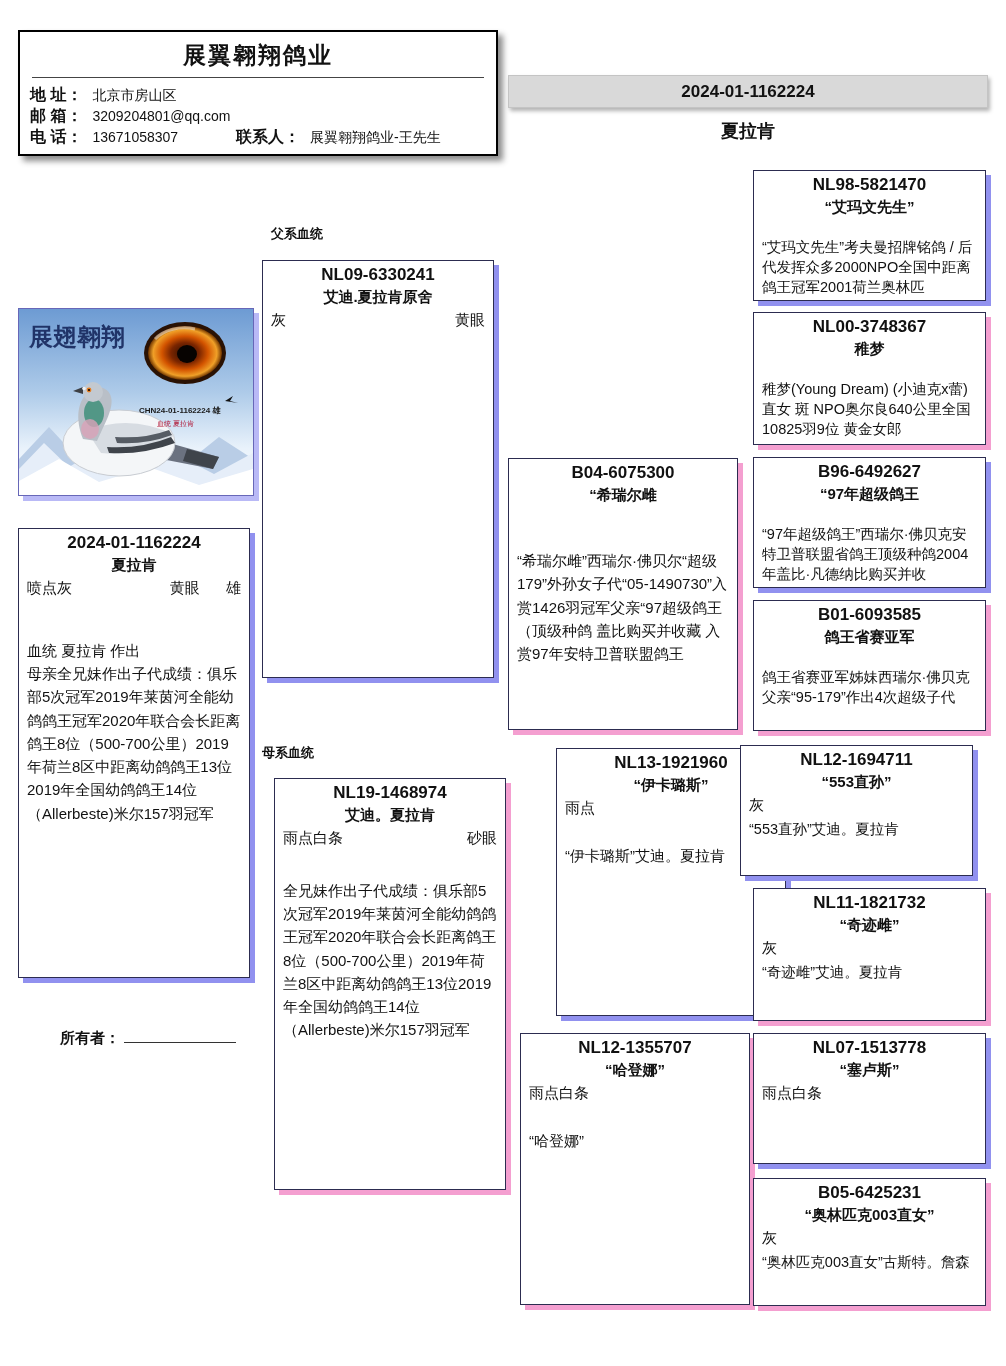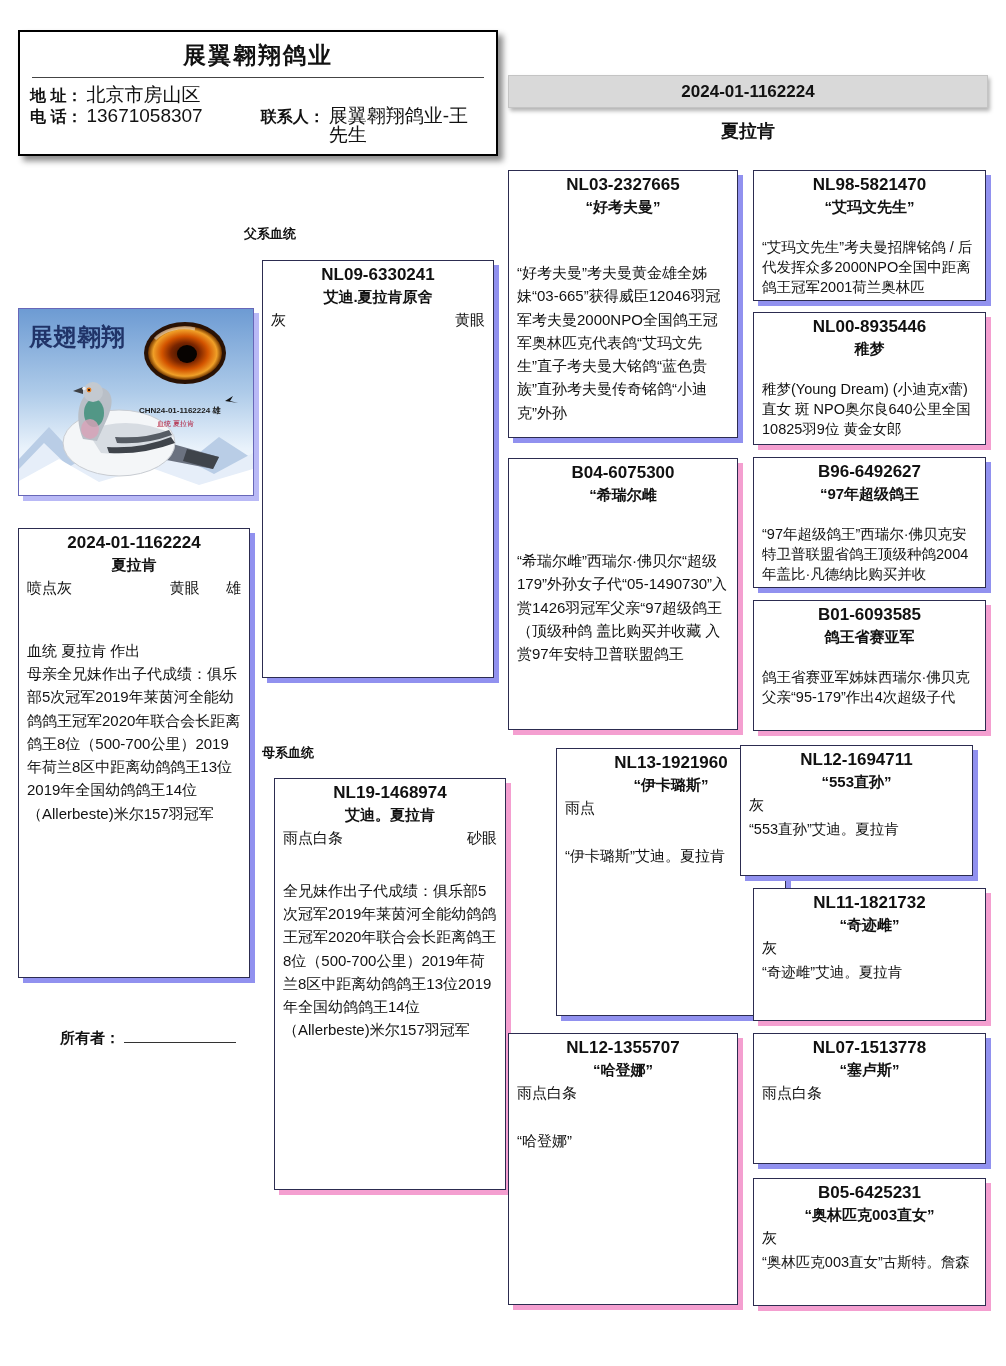--- a/index.html
+++ b/index.html
@@ -13,7 +13,7 @@
   .loft-rule{border:none;border-top:1.5px solid #444;margin:0 2px 7px;}
   .loft-line{display:flex;align-items:baseline;margin:1px 0;line-height:19px;}
   .loft-label{font-weight:bold;font-size:16px;white-space:nowrap;}
-  .loft-value{font-size:19px;margin-left:4px;}
+  .loft-value{font-size:14px;margin-left:10px;}
   .contact-gap{margin-left:58px;}
 
   

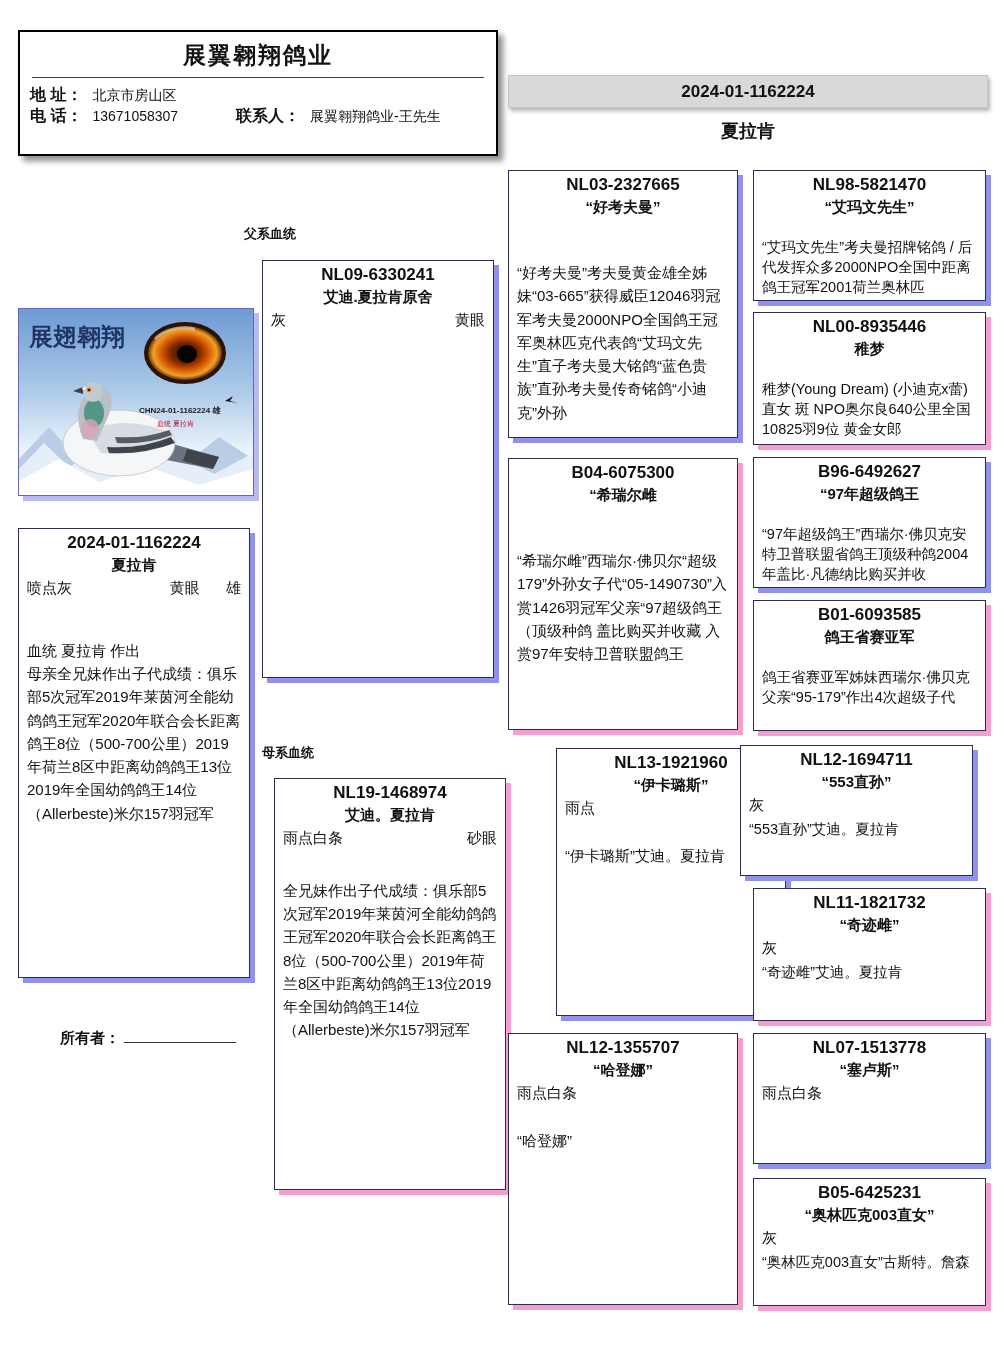--- a/index.html
+++ b/index.html
@@ -56,6 +56,10 @@
     <div class="loft-line">
       <span class="loft-label">地 址：</span>
       <span class="loft-value">北京市房山区</span>
+    </div>
+    <div class="loft-line">
+      <span class="loft-label">邮 箱：</span>
+      <span class="loft-value">3209204801@qq.com</span>
     </div>
     <div class="loft-line">
       <span class="loft-label">电 话：</span>

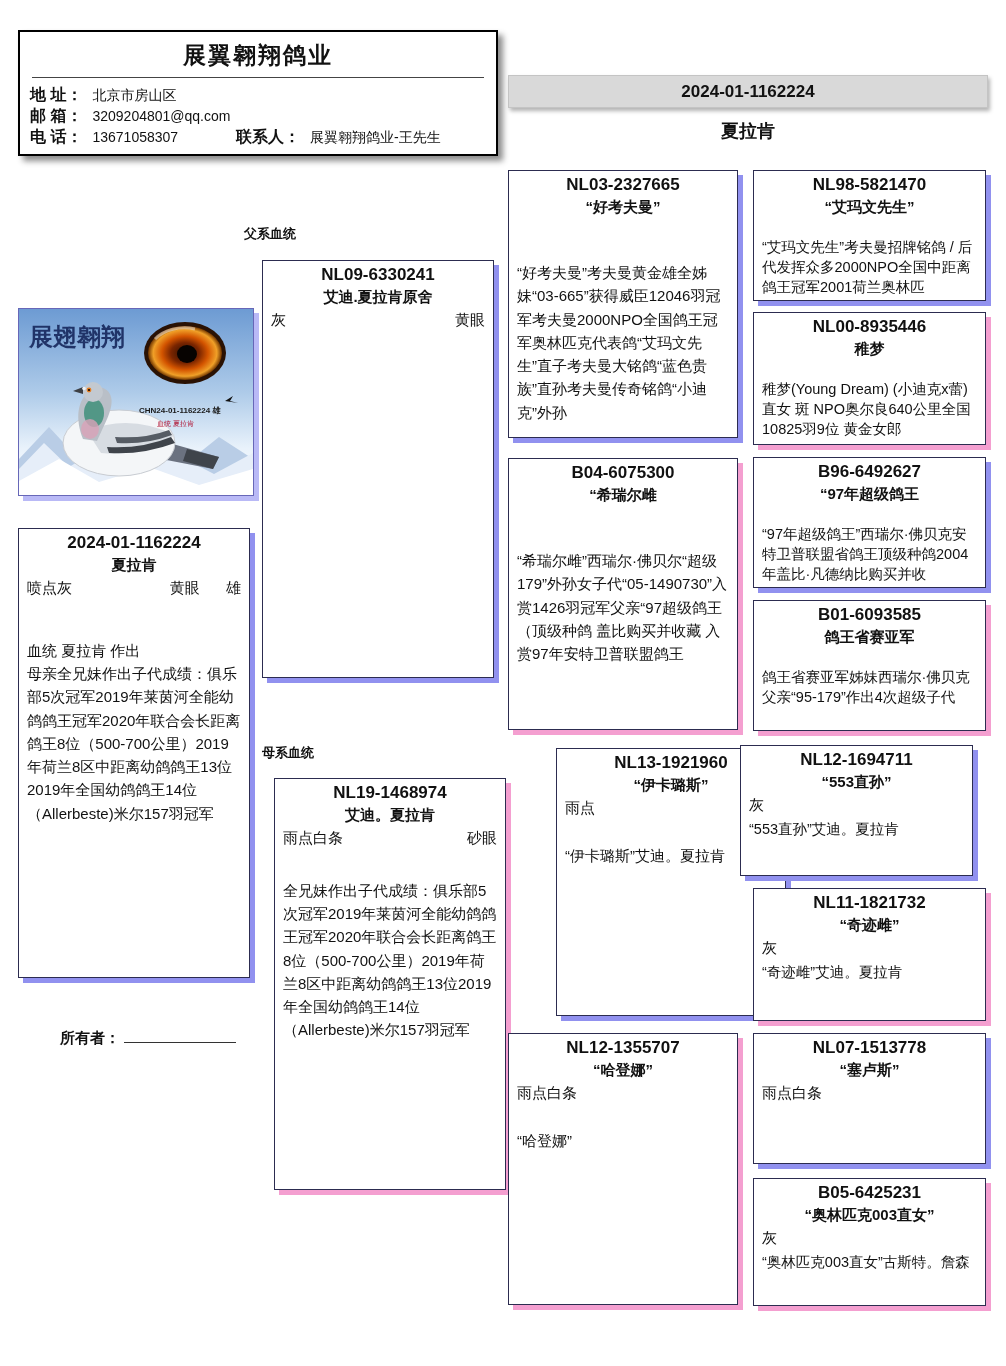--- a/index.html
+++ b/index.html
@@ -166,11 +166,6 @@
     <div class="desc" style="margin-top:30px">全兄妹作出子代成绩：俱乐部5次冠军2019年莱茵河全能幼鸽鸽王冠军2020年联合会长距离鸽王8位（500-700公里）2019年荷兰8区中距离幼鸽鸽王13位2019年全国幼鸽鸽王14位（Allerbeste)米尔157羽冠军</div>
   </div>
 
-  <div class="pbox male" style="left:508px;top:170px;width:230px;height:268px;">
-    <div class="ring">NL03-2327665</div>
-    <div class="bname">“好考夫曼”</div>
-    <div class="desc" style="margin-top:44px">“好考夫曼”考夫曼黄金雄全姊妹“03-665”获得威臣12046羽冠军考夫曼2000NPO全国鸽王冠军奥林匹克代表鸽“艾玛文先生”直子考夫曼大铭鸽“蓝色贵族”直孙考夫曼传奇铭鸽“小迪克”外孙</div>
-  </div>
 
   <div class="pbox female" style="left:508px;top:458px;width:230px;height:272px;">
     <div class="ring">B04-6075300</div>

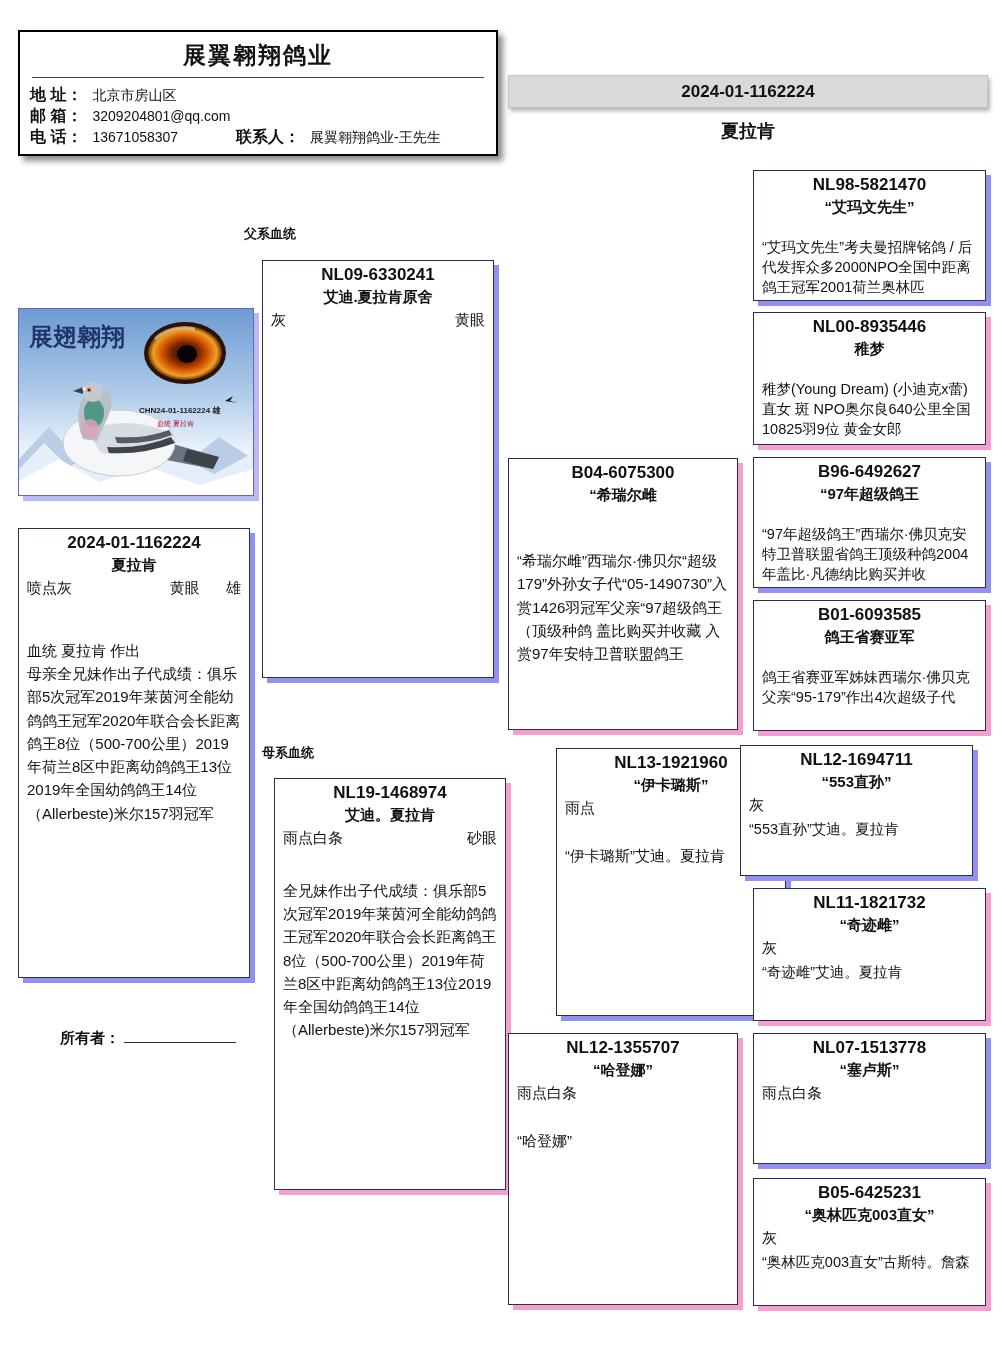--- a/index.html
+++ b/index.html
@@ -144,7 +144,7 @@
     <span>所有者：</span><span class="owner-line"></span>
   </div>
 
-  <div class="section-label" style="left:244px;top:225px;">父系血统</div>
+  <div class="section-label" style="left:271px;top:225px;">父系血统</div>
   <div class="section-label" style="left:262px;top:744px;">母系血统</div>
 
   <div class="pbox male" style="left:262px;top:260px;width:232px;height:418px;">

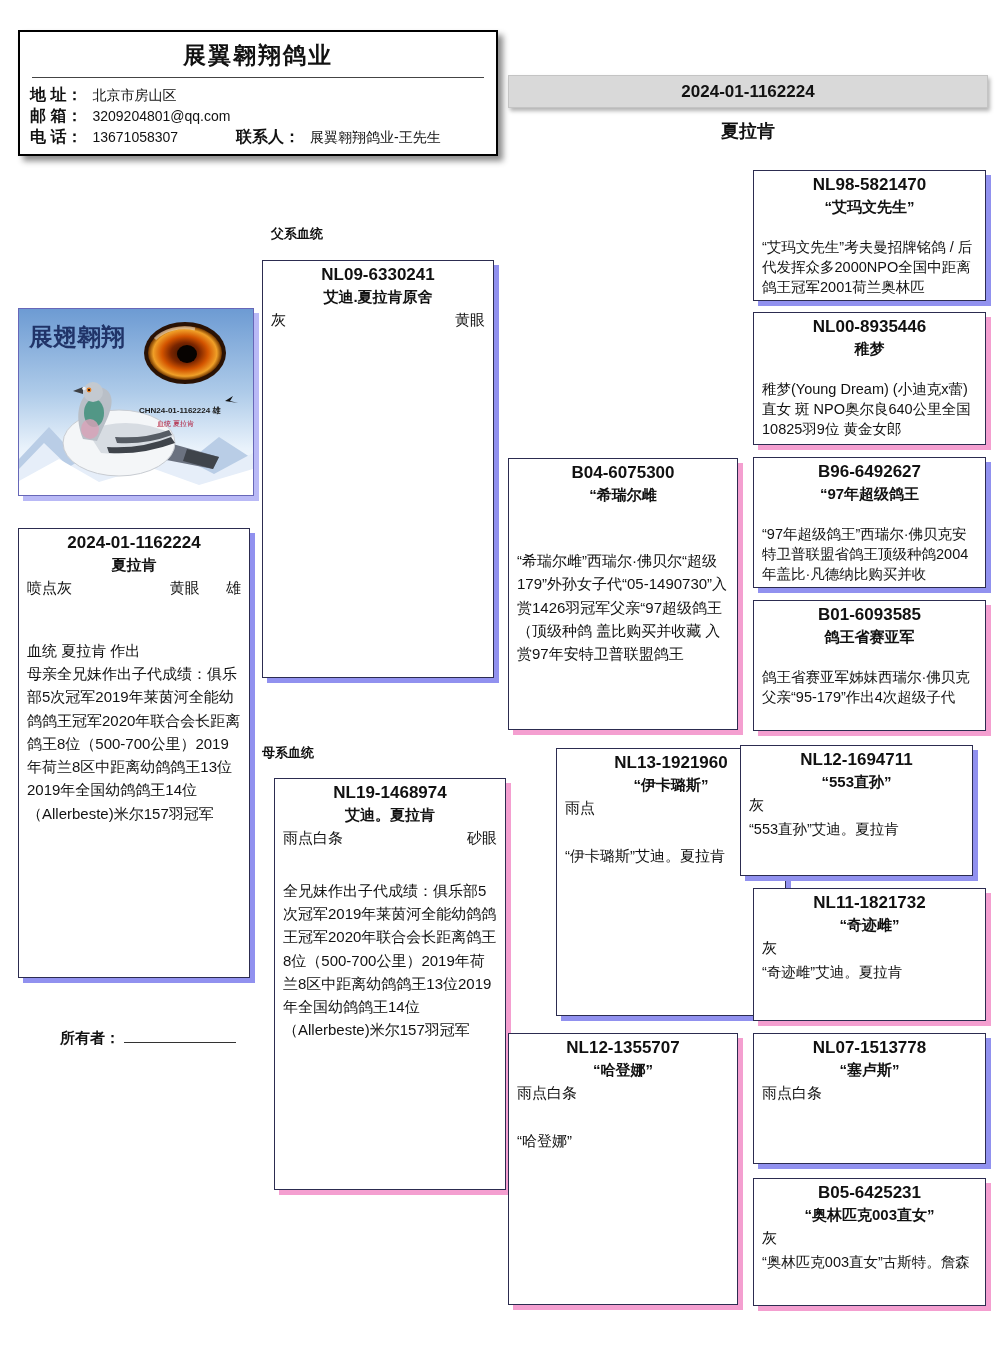--- a/index.html
+++ b/index.html
@@ -194,7 +194,7 @@
   </div>
 
   <div class="pbox female" style="left:753px;top:312px;width:233px;height:133px;">
-    <div class="ring">NL00-8935446</div>
+    <div class="ring">NL00-3748367</div>
     <div class="bname">稚梦</div>
     <div class="desc small" style="margin-top:20px">稚梦(Young Dream) (小迪克x蕾)直女 斑 NPO奥尔良640公里全国10825羽9位  黄金女郎</div>
   </div>

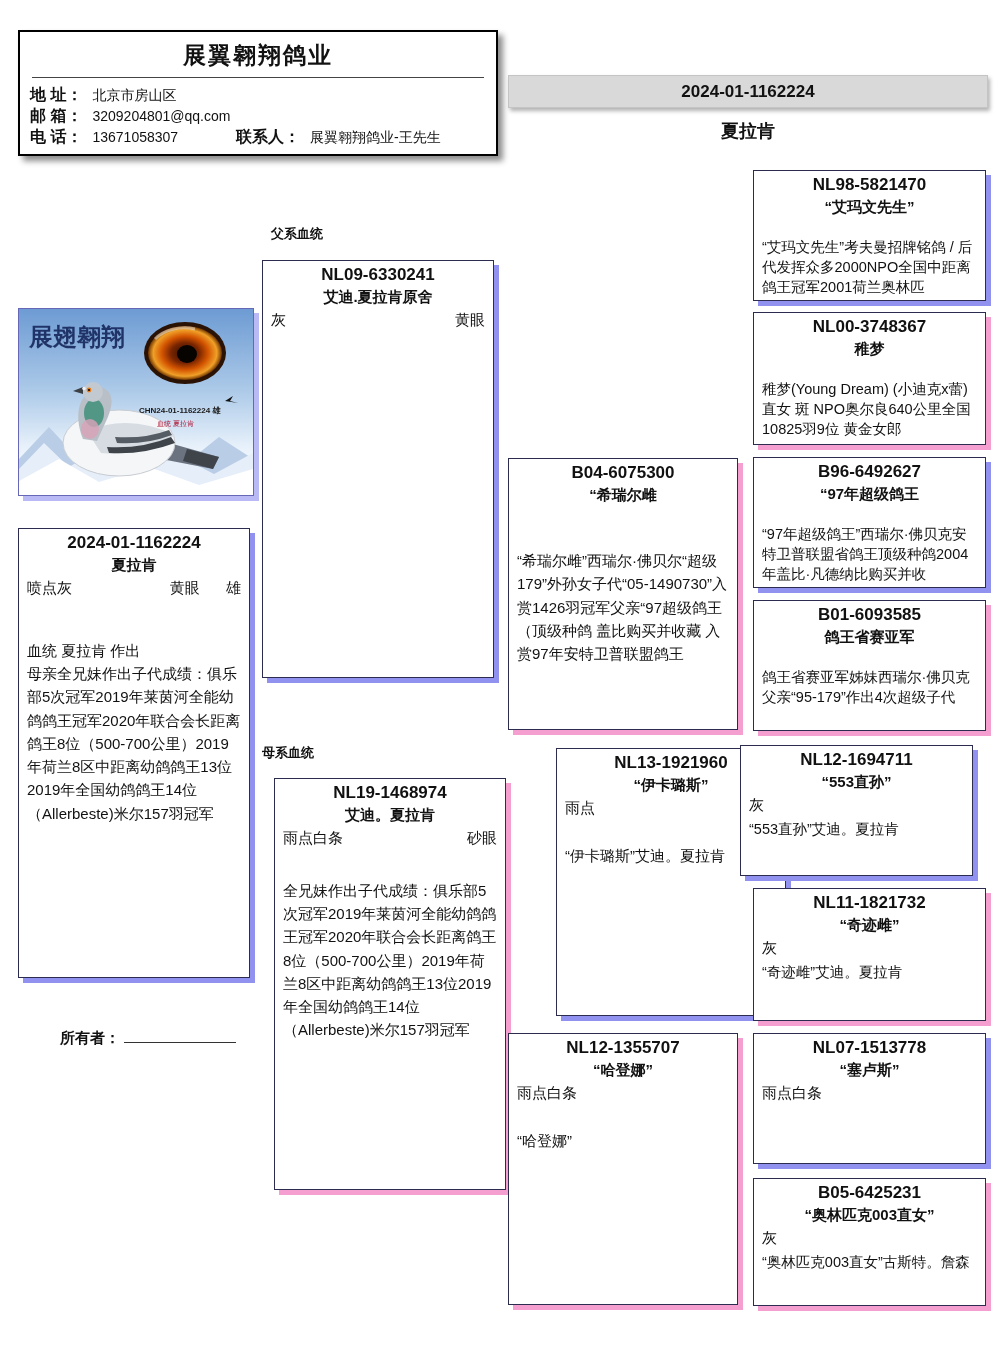--- a/index.html
+++ b/index.html
@@ -180,7 +180,7 @@
     <div class="desc" style="margin-top:25px">“伊卡璐斯”艾迪。夏拉肯</div>
   </div>
 
-  <div class="pbox female" style="left:508px;top:1033px;width:230px;height:272px;">
+  <div class="pbox female" style="left:520px;top:1033px;width:230px;height:272px;">
     <div class="ring">NL12-1355707</div>
     <div class="bname">“哈登娜”</div>
     <div class="bcolor">雨点白条</div>

